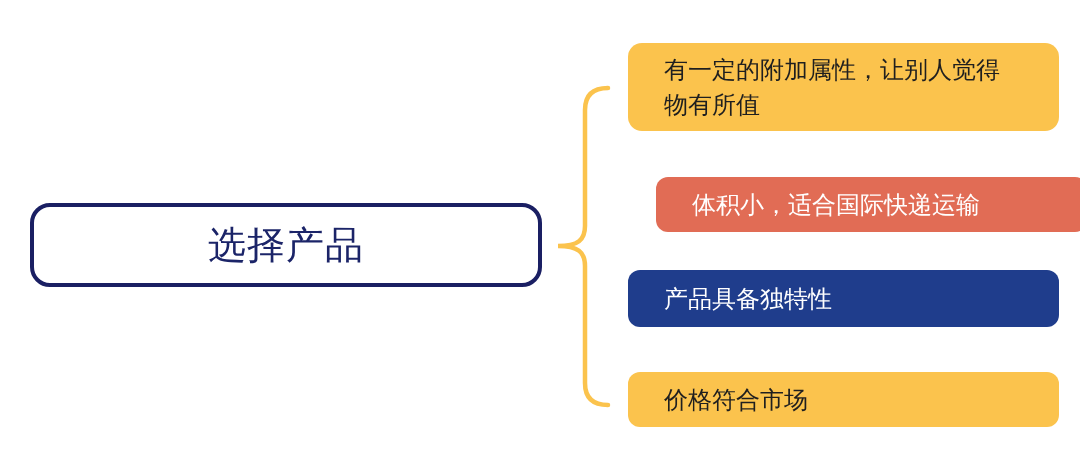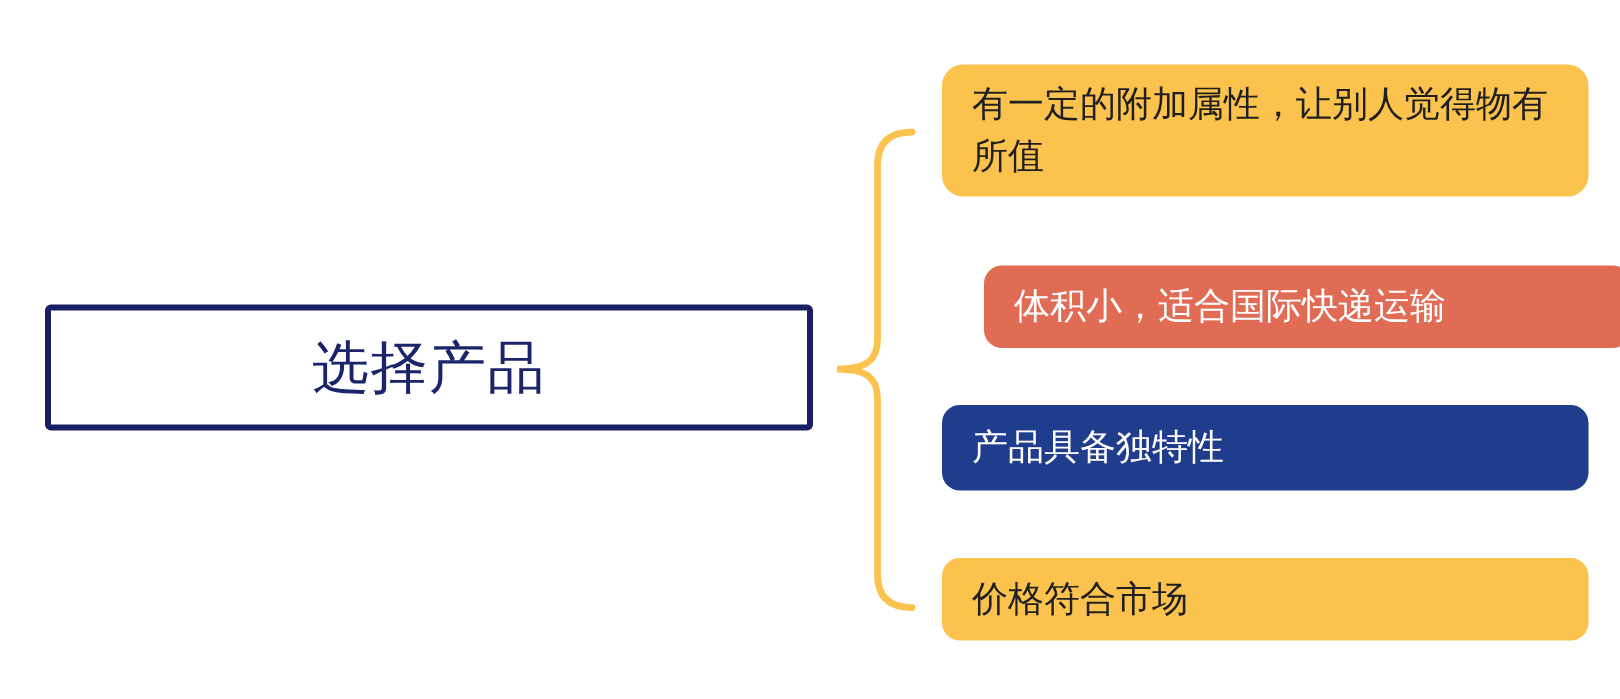--- a/index.html
+++ b/index.html
@@ -50,7 +50,7 @@
     border-radius: 12px;
     display: flex;
     align-items: center;
-    padding: 0 20px;
+    padding: 0 36px;
     font-size: 24px;
     line-height: 35px;
   }

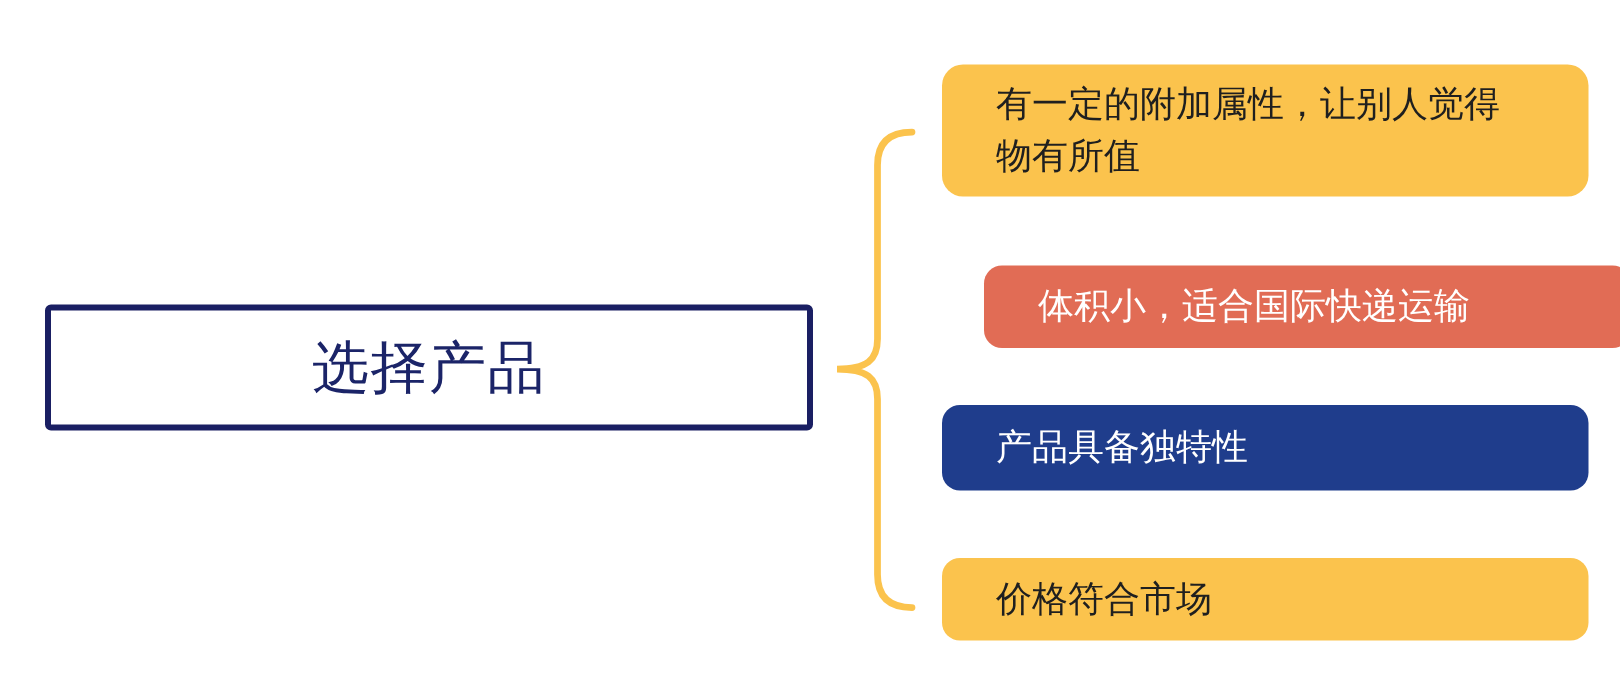--- a/index.html
+++ b/index.html
@@ -23,7 +23,7 @@
     height: 84px;
     box-sizing: border-box;
     border: 4px solid #1A1F63;
-    border-radius: 4px;
+    border-radius: 20px;
     background: #ffffff;
     display: flex;
     align-items: center;

